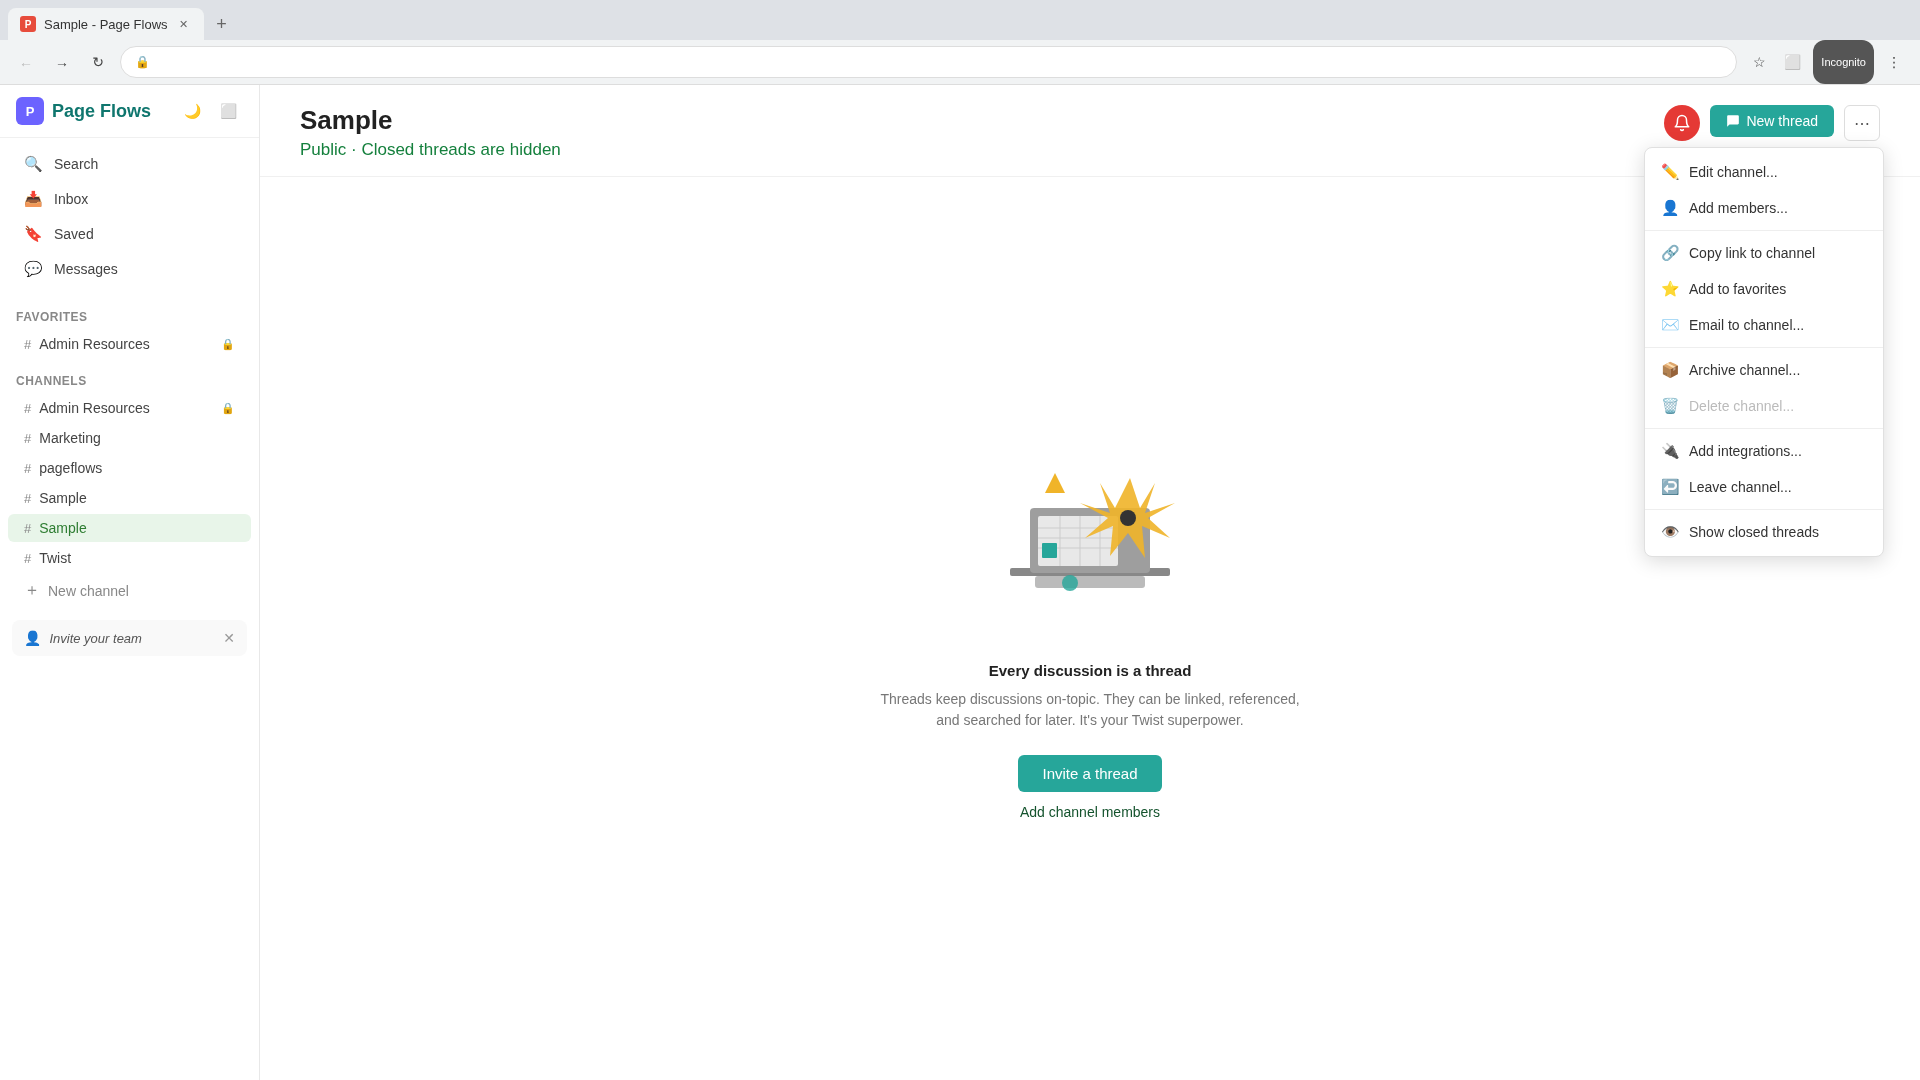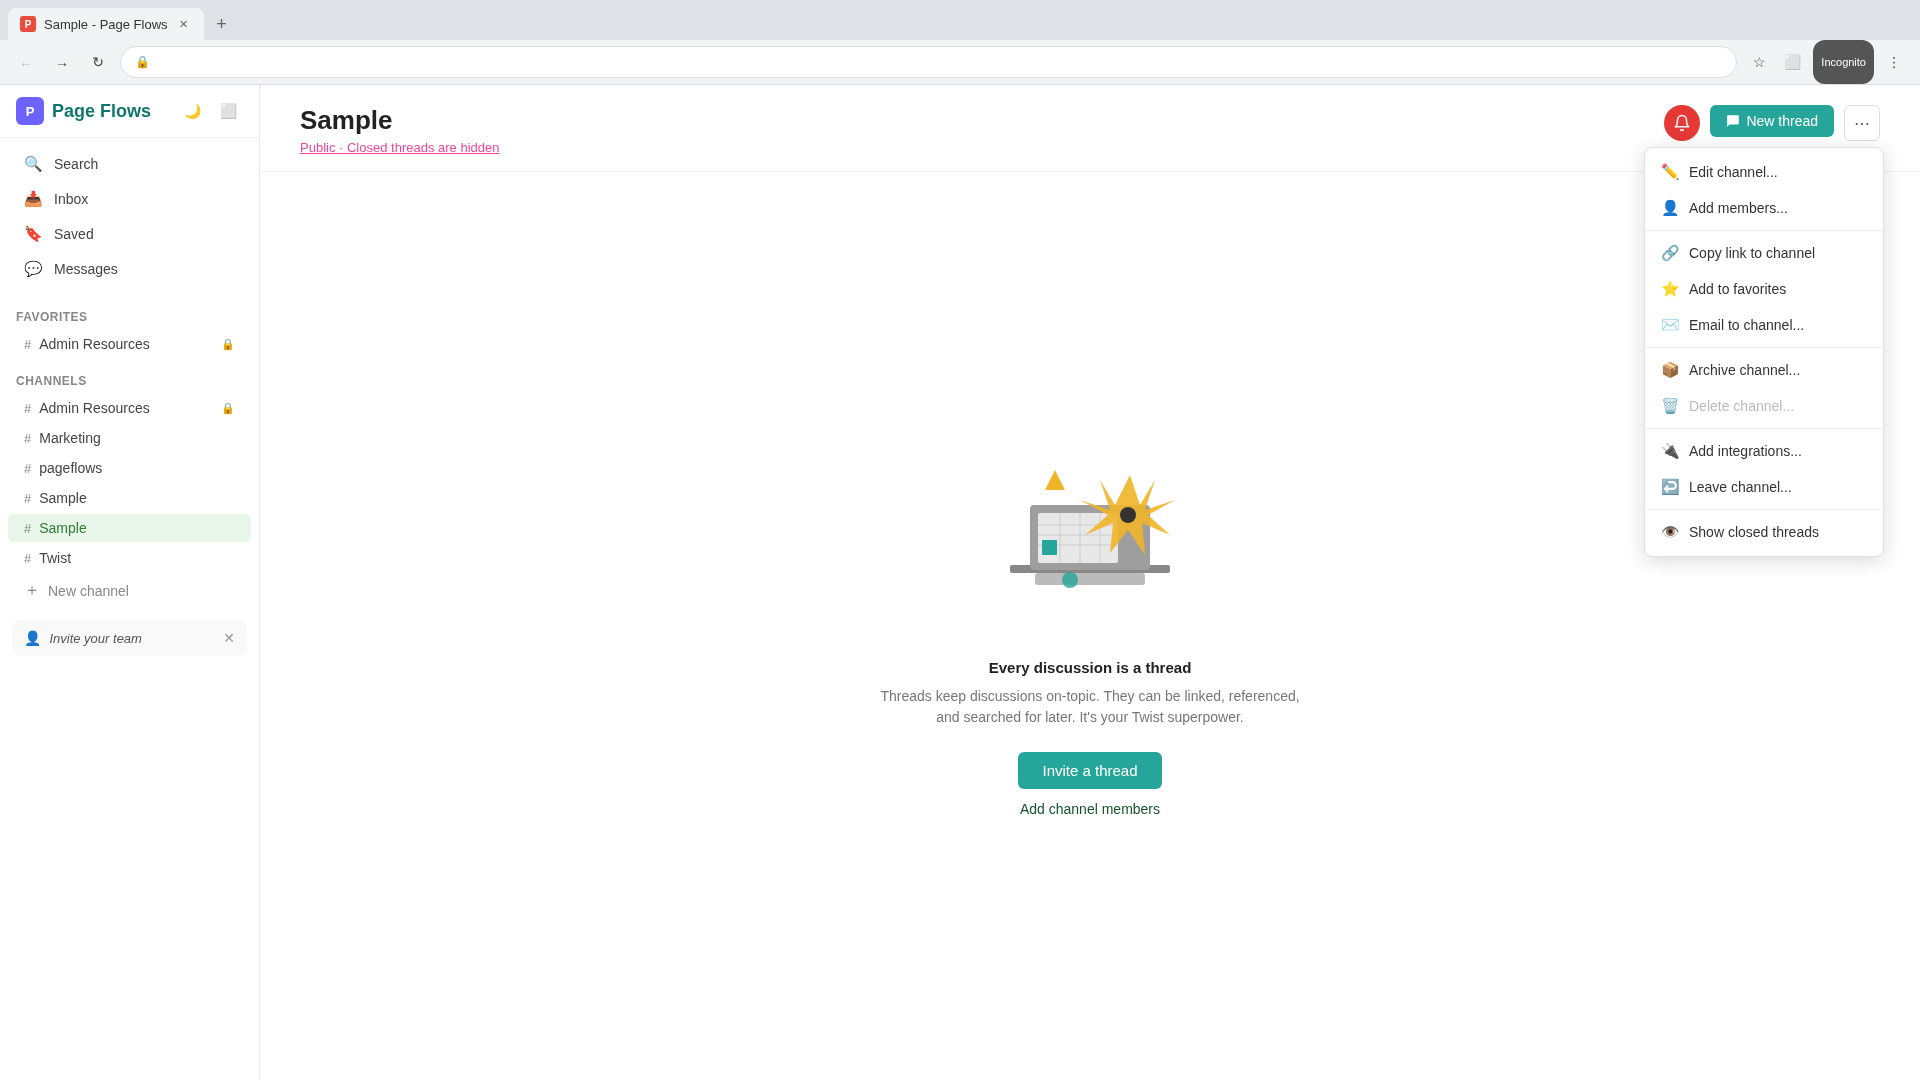--- a/index.html
+++ b/index.html
@@ -59,7 +59,7 @@
     .main-content { flex: 1; display: flex; flex-direction: column; overflow: hidden; position: relative; }
     .channel-header { padding: 20px 40px 16px; border-bottom: 1px solid #f0f0f0; }
     .channel-title { font-size: 26px; font-weight: 700; color: #222; margin-bottom: 4px; }
-    .channel-subtitle { font-size: 13px; color: #ec4899; text-decoration: underline; }
+    .channel-subtitle { font-size: 17px; color: #15803d; }
 
     .channel-toolbar { position: absolute; top: 20px; right: 40px; display: flex; align-items: flex-start; gap: 10px; }
     .notification-btn { width: 36px; height: 36px; border-radius: 50%; background: #e53935; display: flex; align-items: center; justify-content: center; cursor: pointer; }

